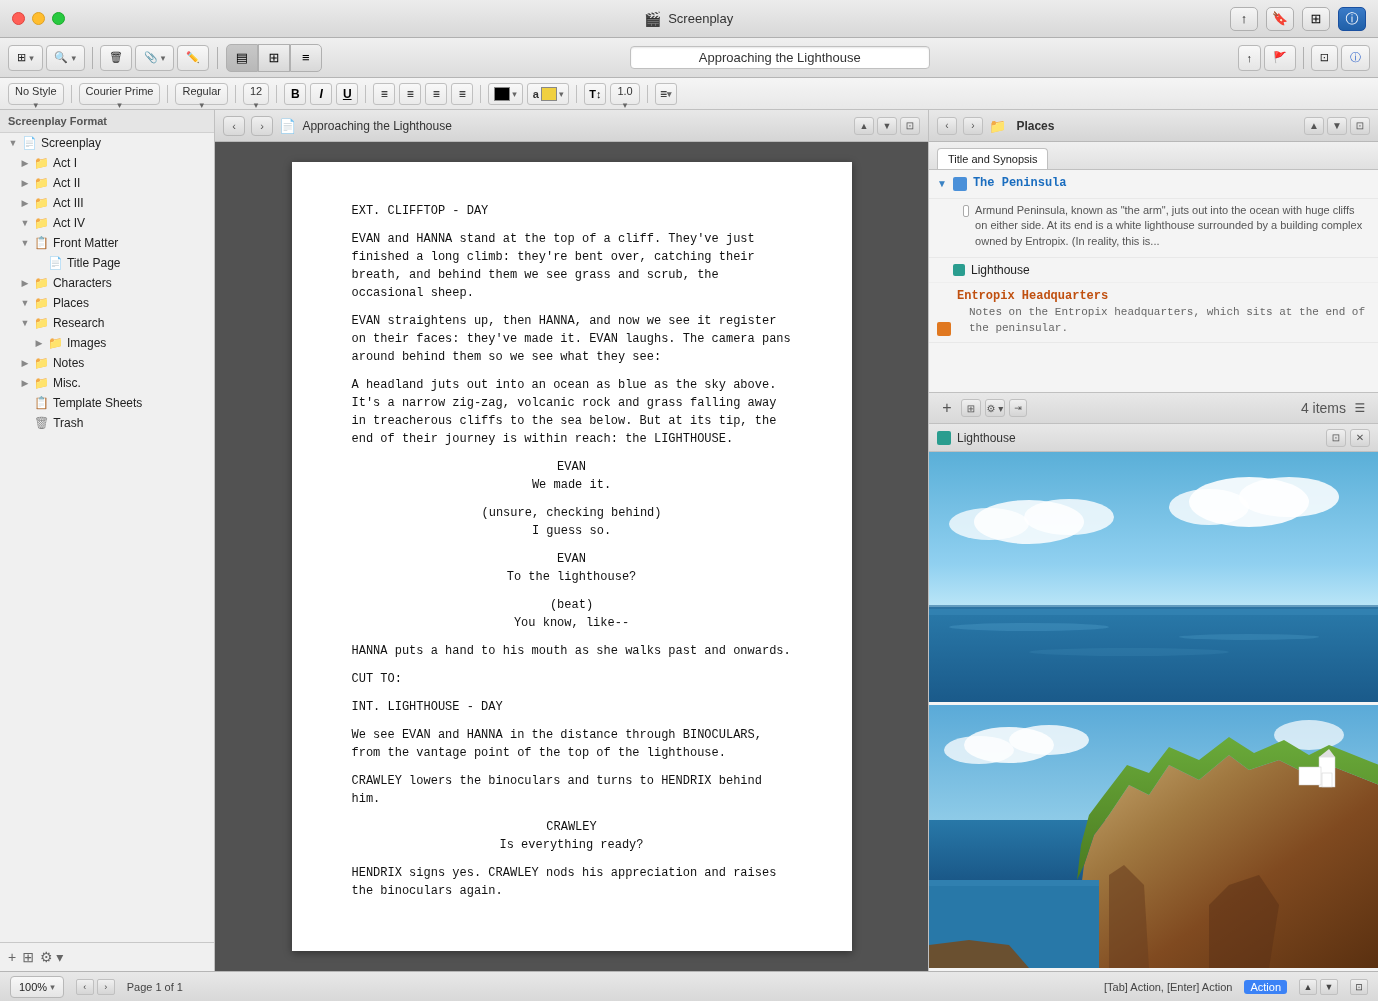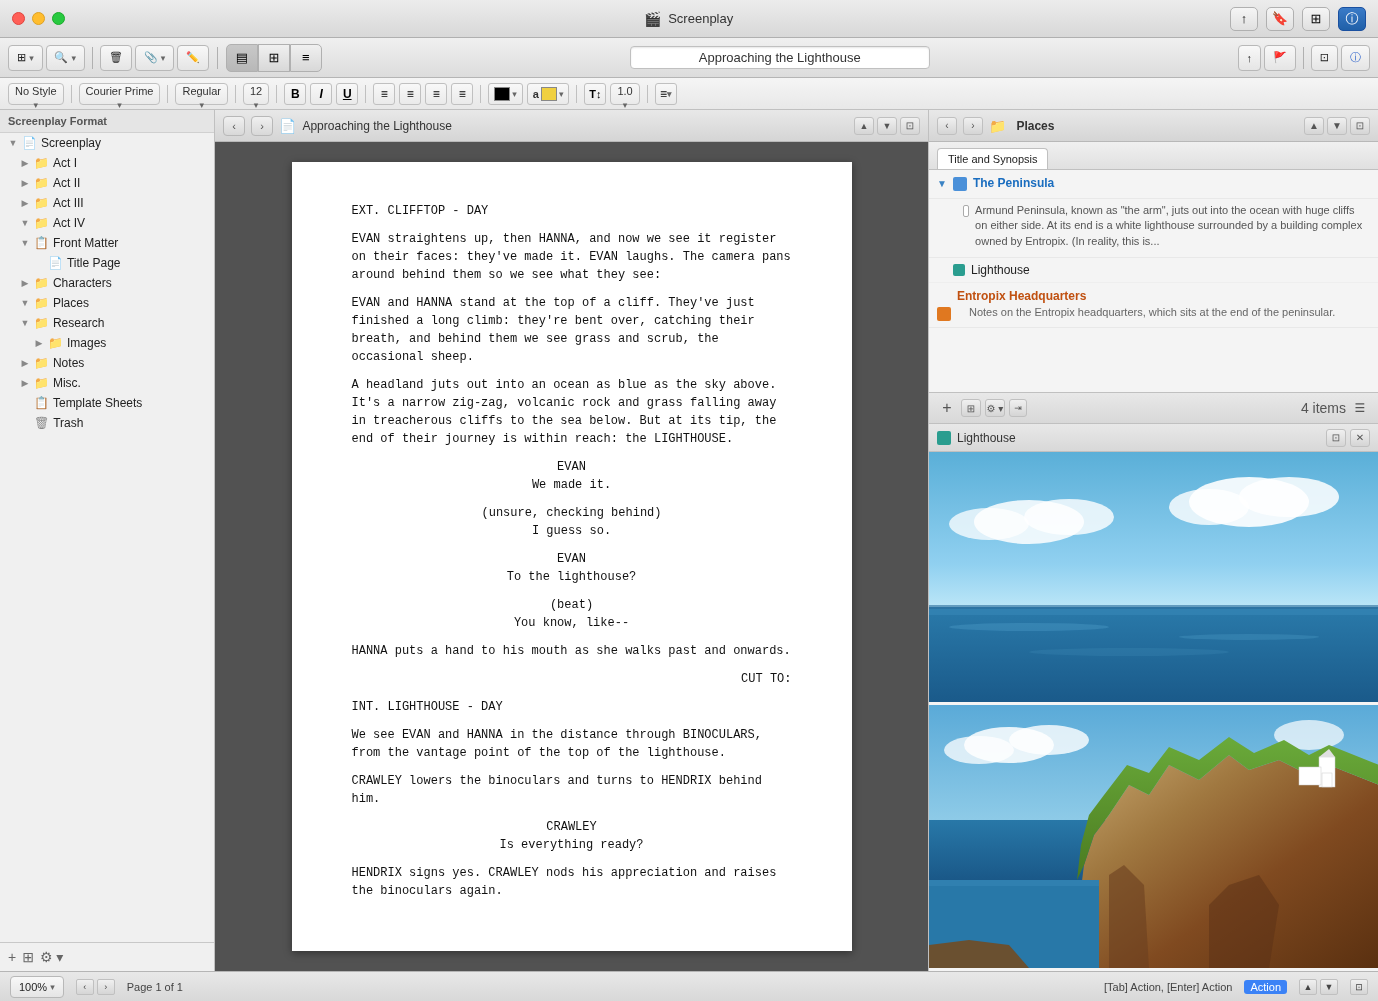--- a/index.html
+++ b/index.html
@@ -121,7 +121,7 @@
     .places-item-icon { width: 14px; height: 14px; margin-top: 1px; flex-shrink: 0; }
     .places-item-icon.blue { background: #4a90d9; border-radius: 2px; }
     .places-item-icon.orange { background: #e07820; border-radius: 2px; }
-    .places-item-content { flex: 1; }
+    .places-item-content { flex: 1; font-family: Liberation Mono, monospace; }
     .places-item-title { font-size: 12px; font-weight: 600; color: #2060c0; margin-bottom: 2px; }
     .places-item-title.blue { color: #1a6dbf; }
     .places-item-desc { font-size: 11px; color: #666; line-height: 1.4; padding-left: 12px; }

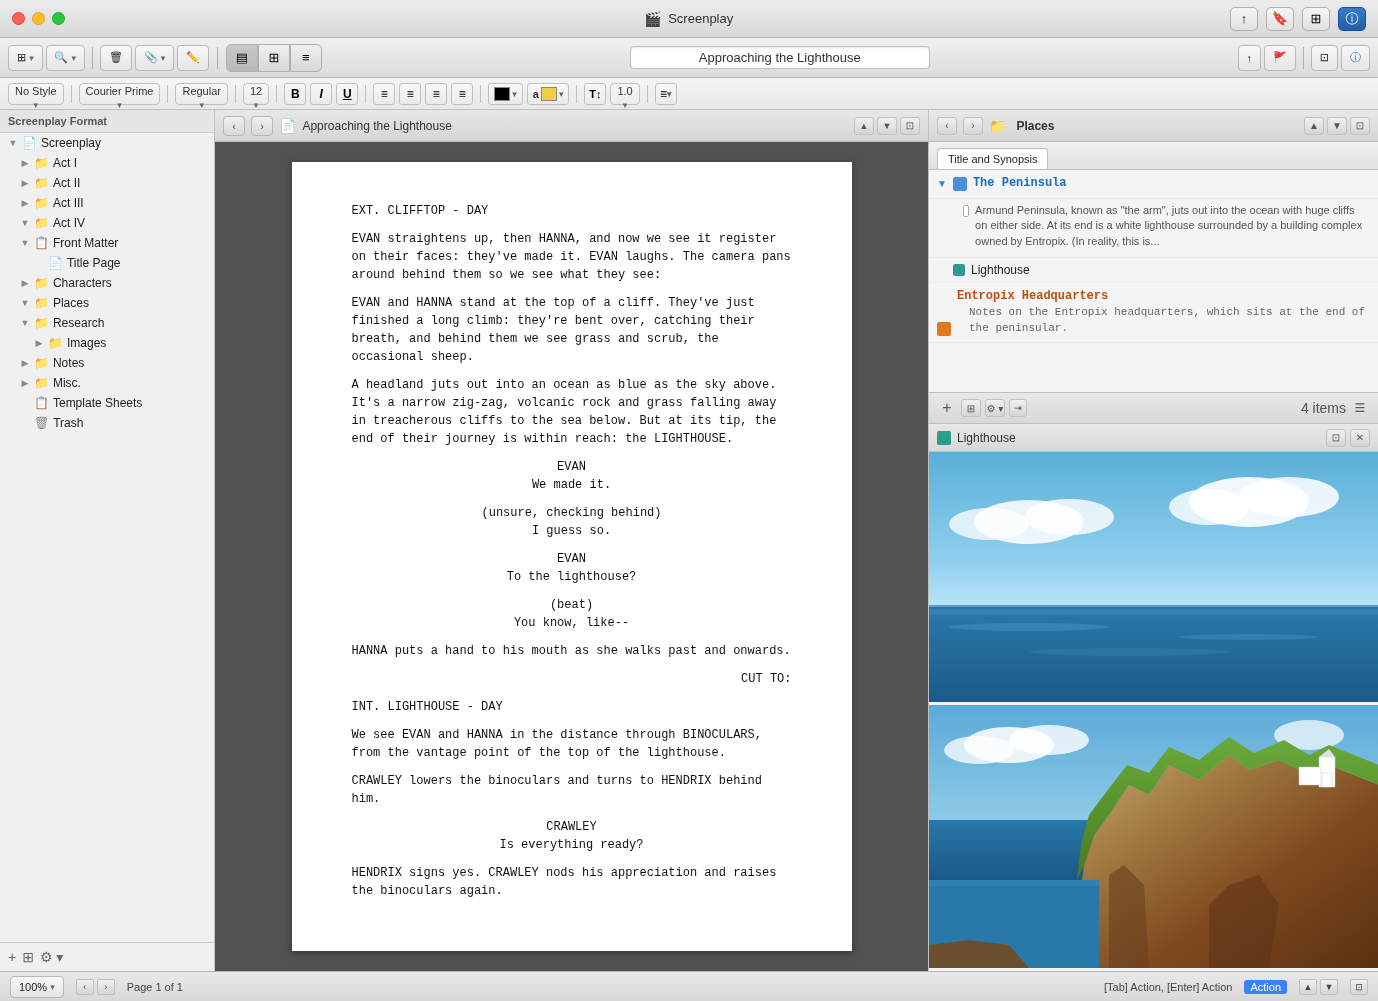--- a/index.html
+++ b/index.html
@@ -380,8 +380,8 @@
     <div id="editor-scroll">
       <div id="page">
         <div class="script-action">EXT. CLIFFTOP - DAY</div>
+        <div class="script-action">EVAN and HANNA stand at the top of a cliff. They've just finished a long climb: they're bent over, catching their breath, and behind them we see grass and scrub, the occasional sheep.</div>
         <div class="script-action">EVAN straightens up, then HANNA, and now we see it register on their faces: they've made it. EVAN laughs. The camera pans around behind them so we see what they see:</div>
-        <div class="script-action">EVAN and HANNA stand at the top of a cliff. They've just finished a long climb: they're bent over, catching their breath, and behind them we see grass and scrub, the occasional sheep.</div>
         <div class="script-action">A headland juts out into an ocean as blue as the sky above. It's a narrow zig-zag, volcanic rock and grass falling away in treacherous cliffs to the sea below. But at its tip, the end of their journey is within reach: the LIGHTHOUSE.</div>
         <div class="script-char">EVAN</div>
         <div class="script-dialog">We made it.</div>

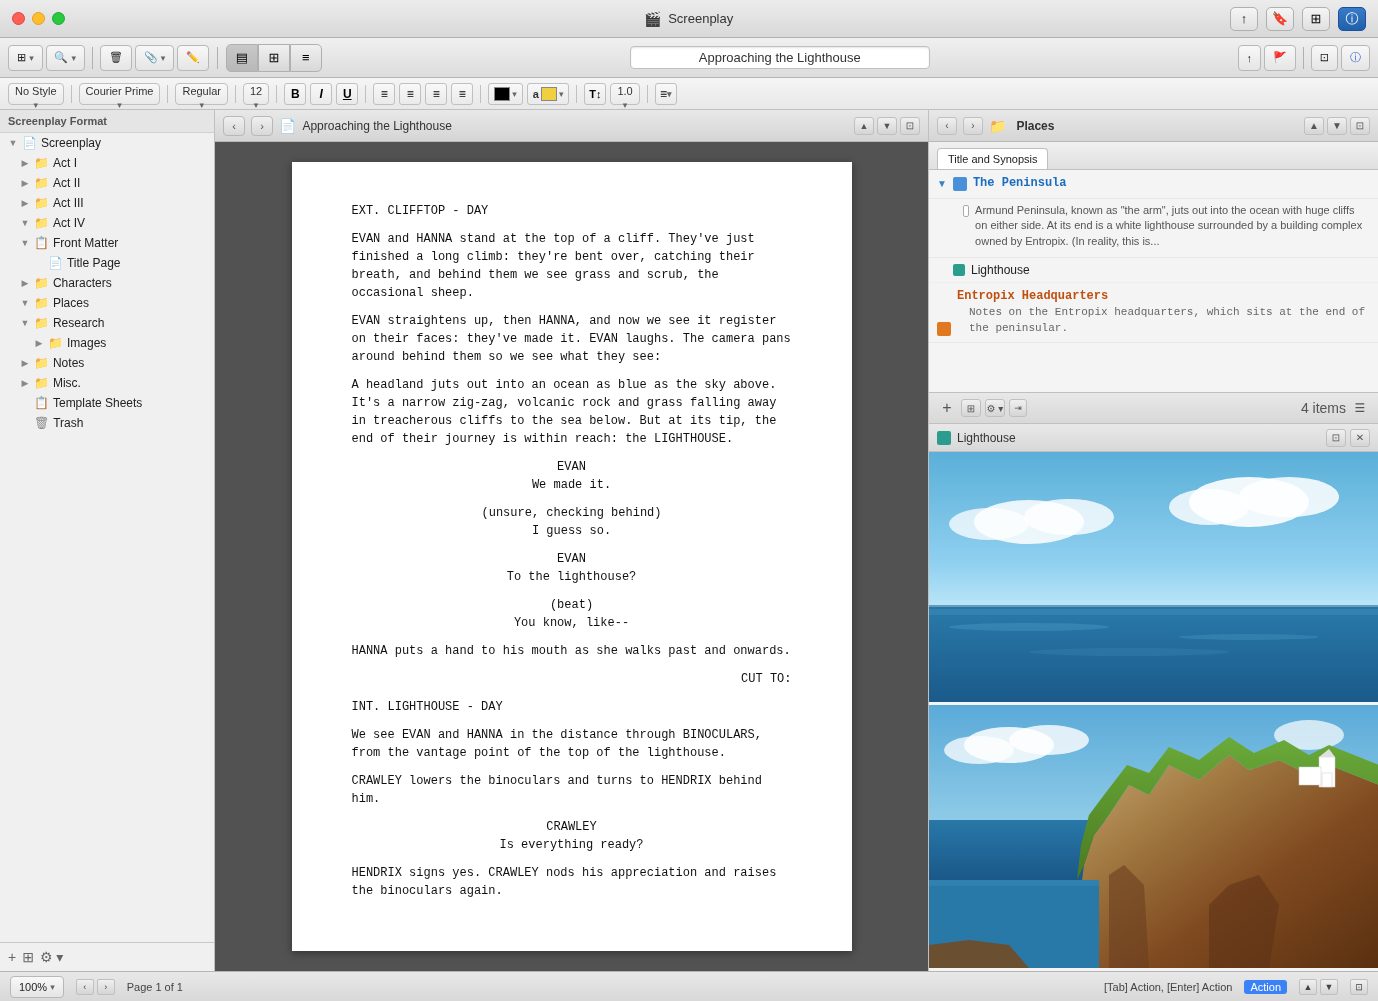--- a/index.html
+++ b/index.html
@@ -98,7 +98,7 @@
     .script-char { text-align: center; margin-top: 10px; margin-bottom: 0; }
     .script-paren { text-align: center; margin-left: 60px; margin-right: 60px; }
     .script-dialog { text-align: center; margin-left: 40px; margin-right: 40px; margin-bottom: 10px; }
-    .script-trans { text-align: right; margin-bottom: 10px; }
+    .script-trans { text-align: left; margin-bottom: 10px; }
 
     
     #statusbar { height: 30px; background: linear-gradient(to bottom, #e8e8e8, #d8d8d8); border-top: 1px solid #b5b5b5; display: flex; align-items: center; padding: 0 10px; gap: 12px; font-size: 11px; color: #444; }

